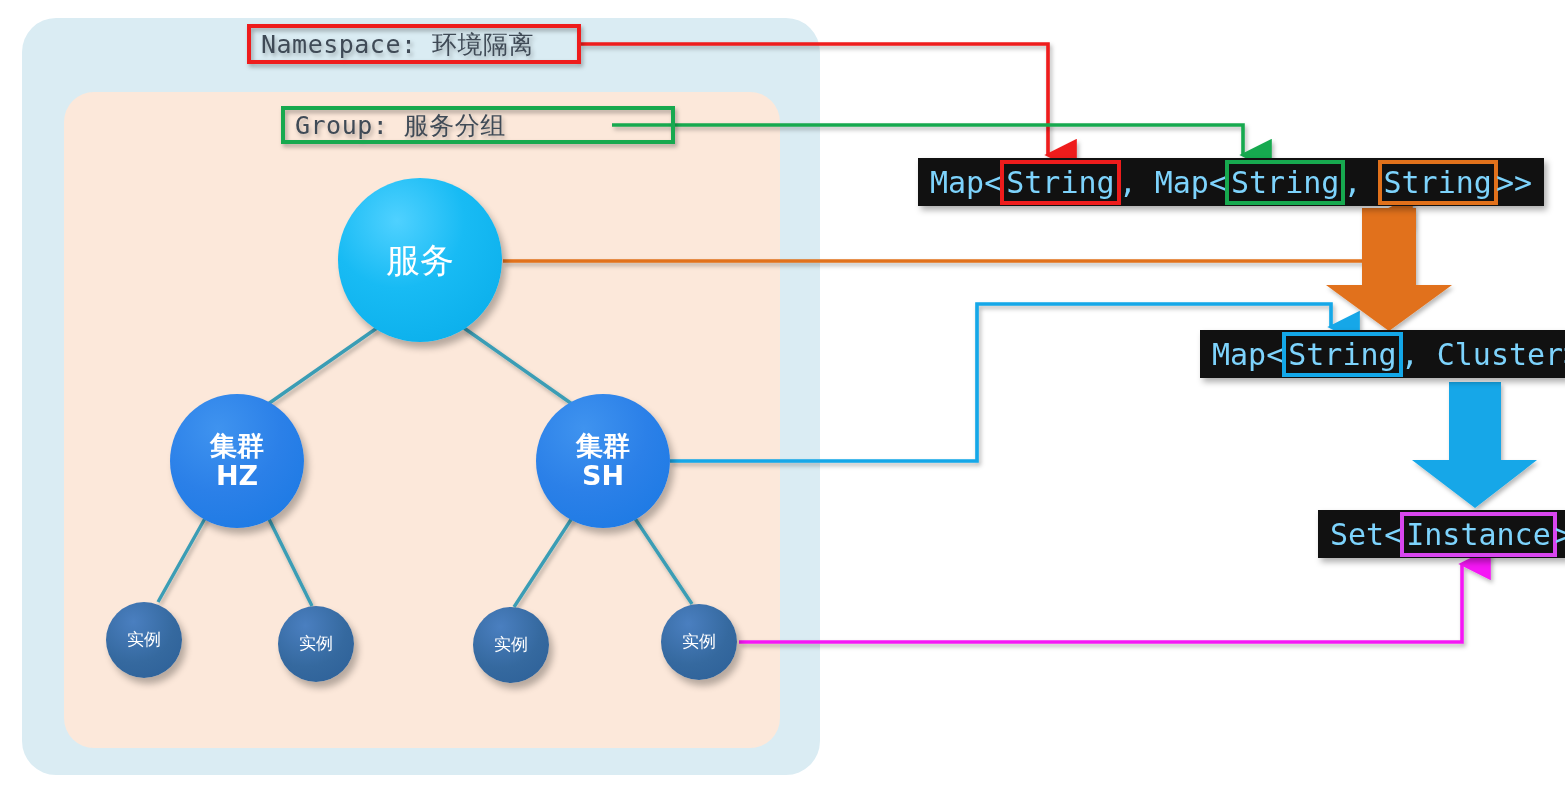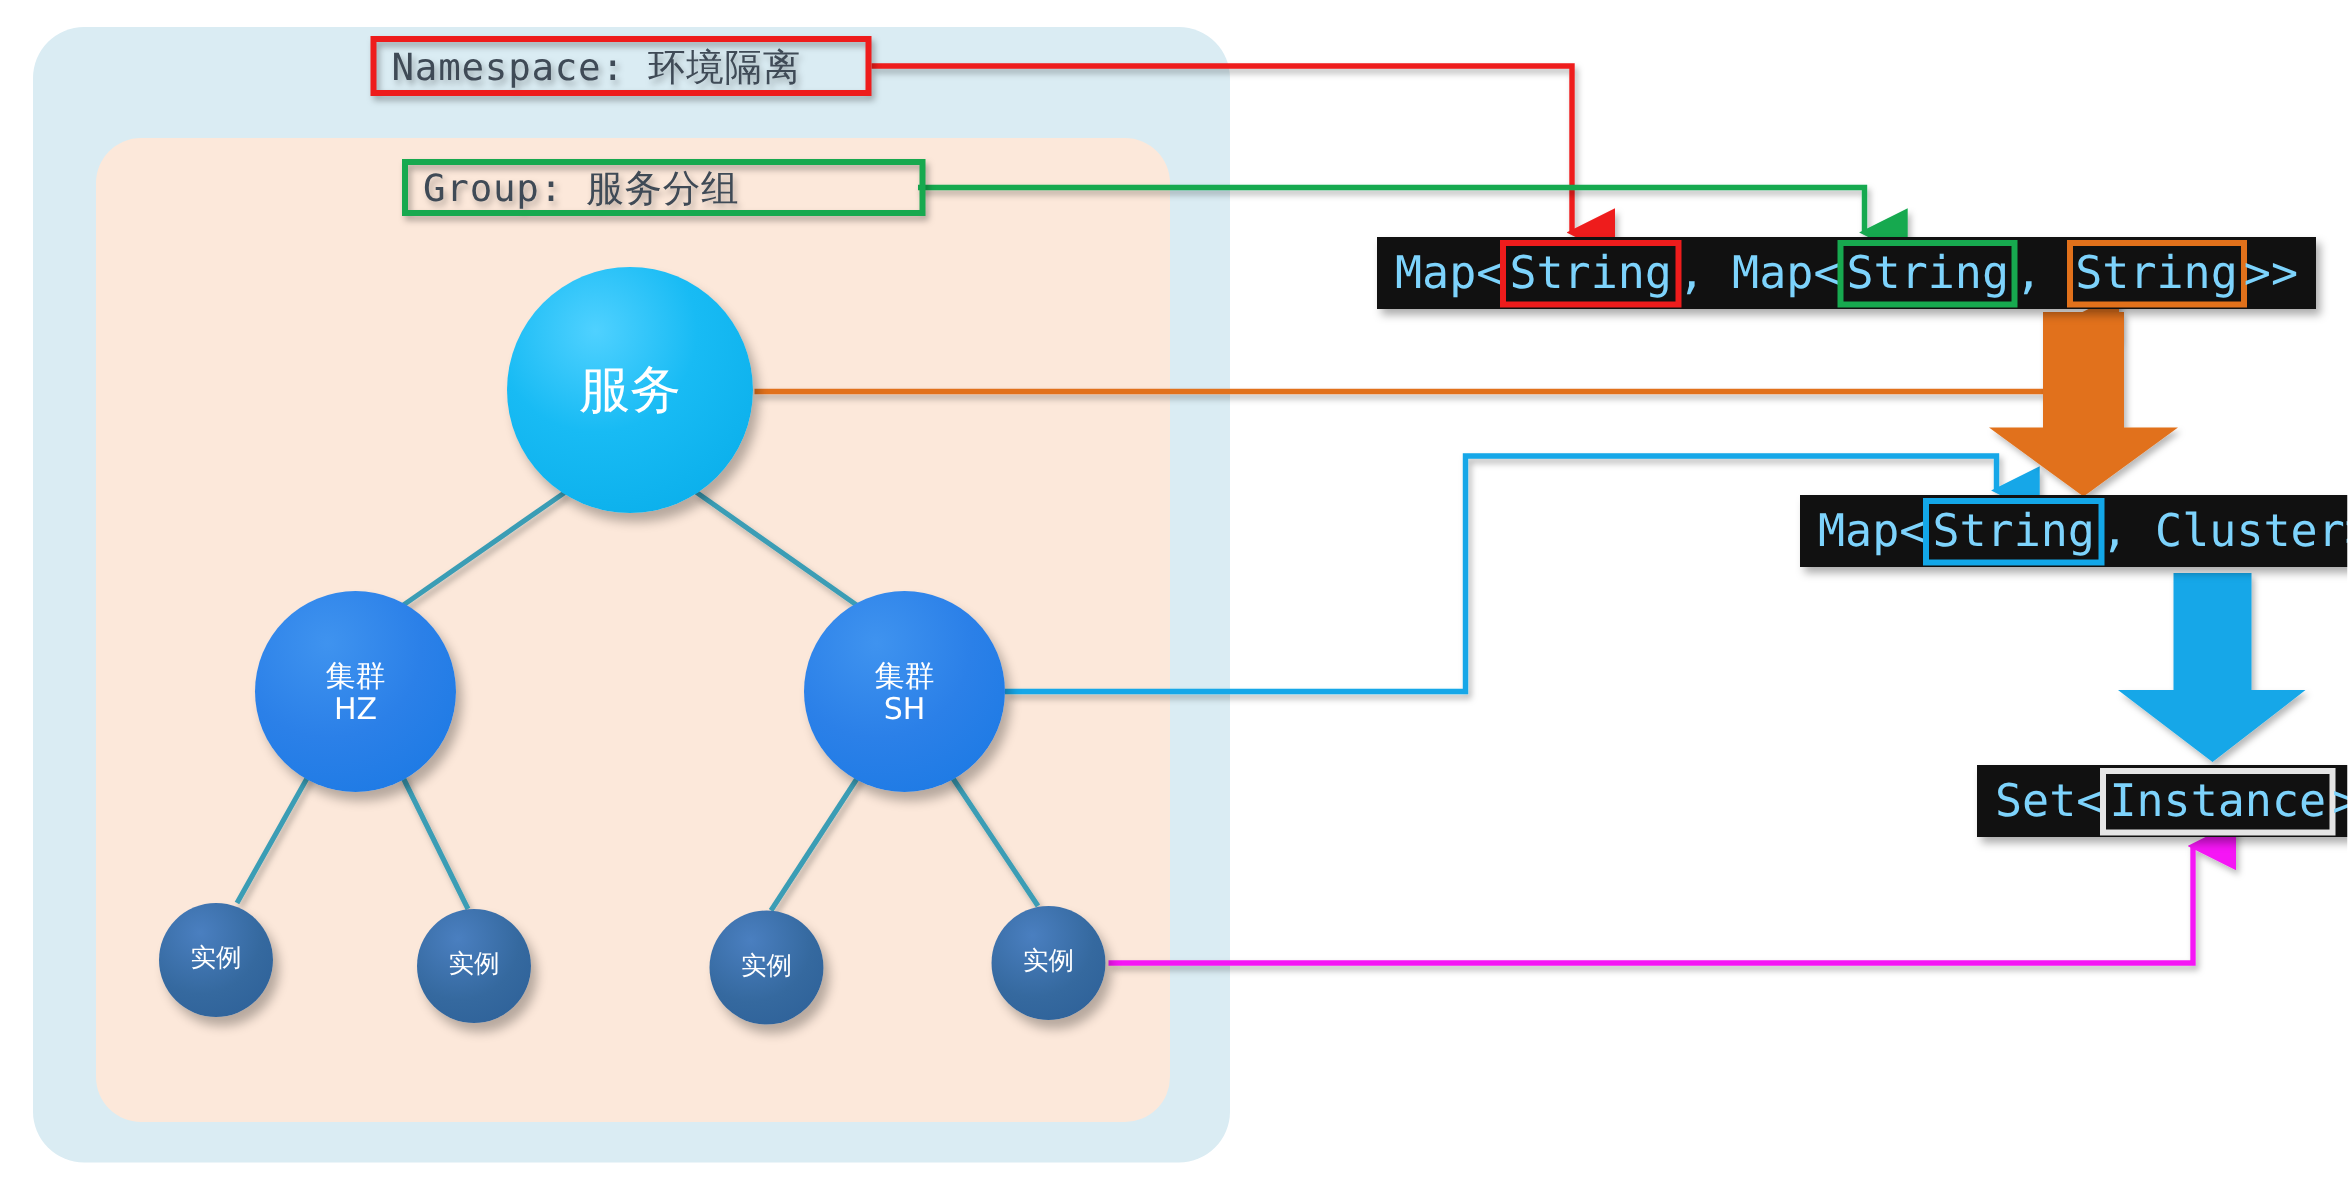--- a/index.html
+++ b/index.html
@@ -60,8 +60,8 @@
     border: 4px solid #ee1c1c;
   }
   .chip.grp {
-    left: 268px; top: 106px;
-    width: 349px; height: 38px;
+    left: 281px; top: 106px;
+    width: 394px; height: 38px;
     border: 4px solid #17a94f;
   }
 

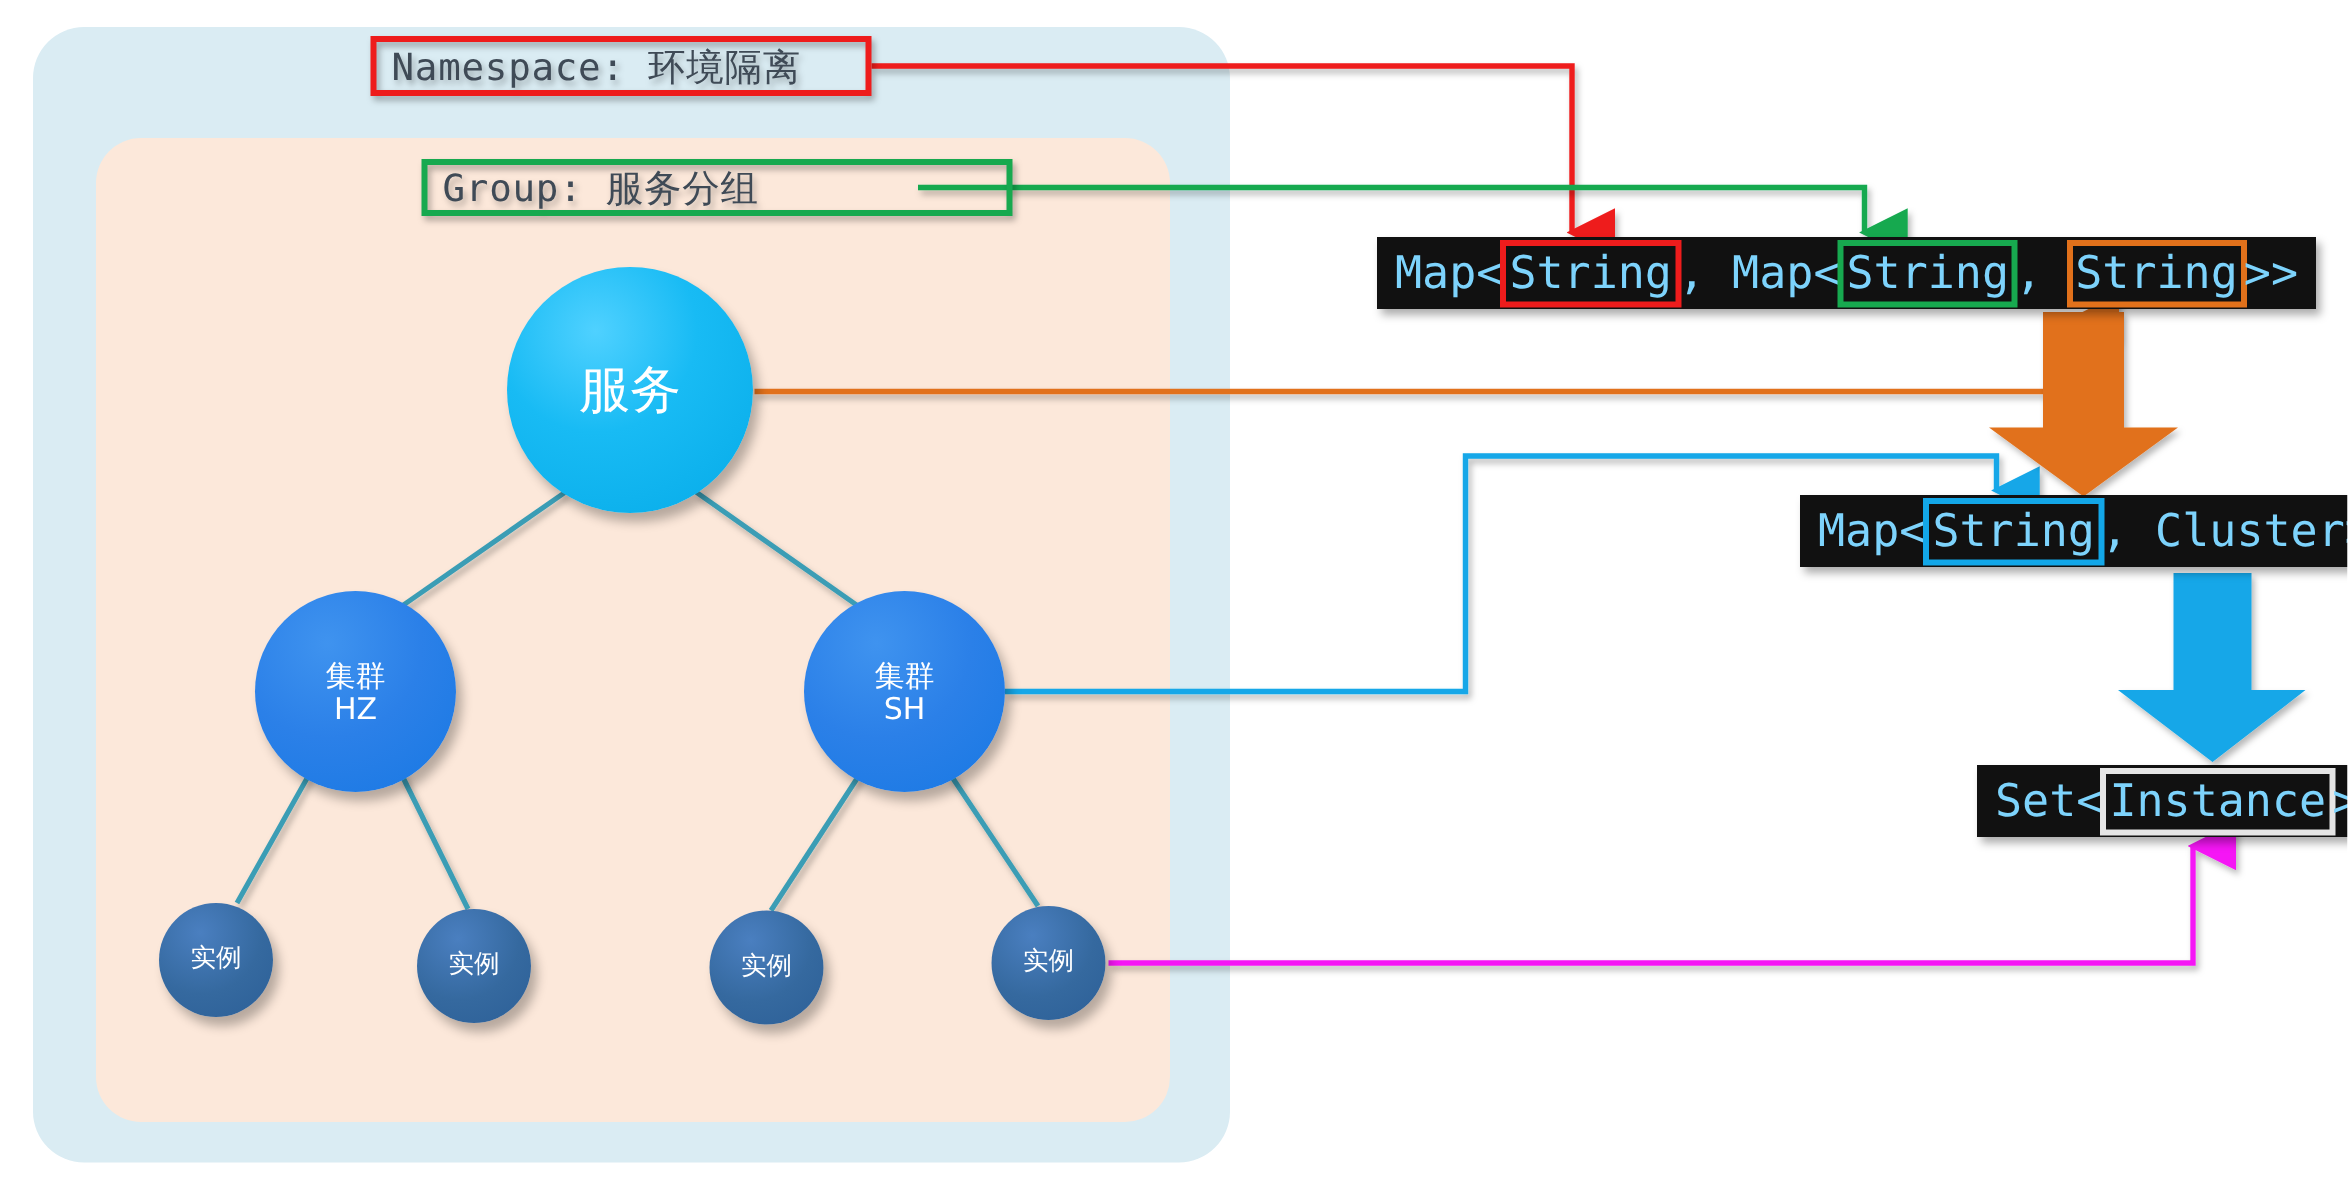--- a/index.html
+++ b/index.html
@@ -127,7 +127,8 @@
   .node.cluster {
     width: 134px; height: 134px;
     background: radial-gradient(circle at 36% 26%, #3f93ef 0%, #2b80e8 48%, #1878e3 100%);
-    font-size: 20px;
+    font-size: 27px;
+    font-weight: bold;
   }
   .node.cluster.hz { left: 170px; top: 394px; }
   .node.cluster.sh { left: 536px; top: 394px; }

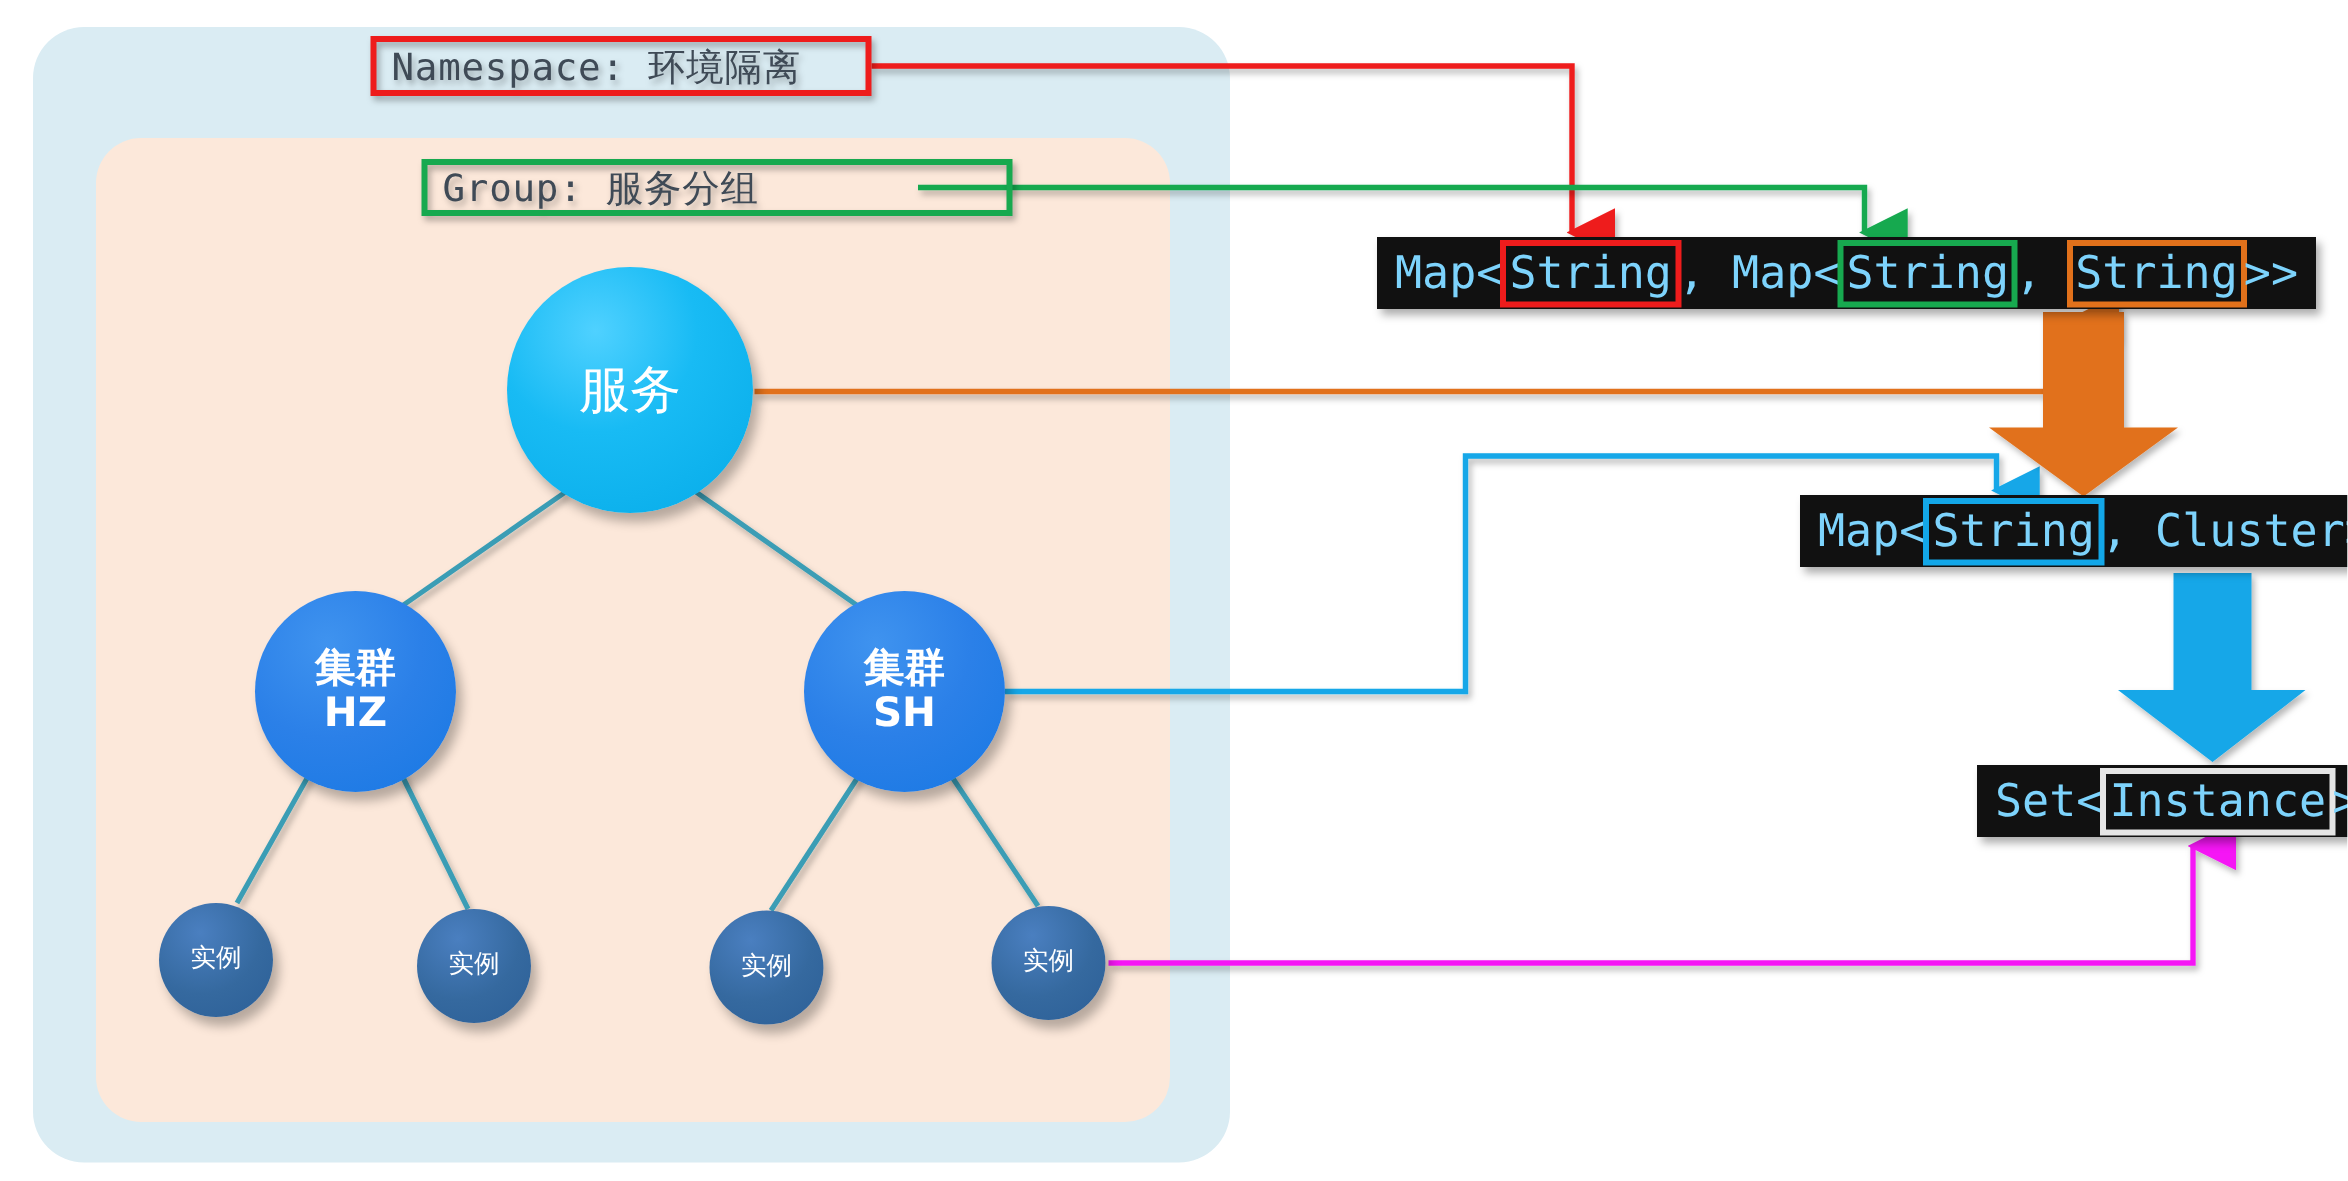--- a/index.html
+++ b/index.html
@@ -90,7 +90,7 @@
   .hl-green  { border: 4px solid #17a94f; }
   .hl-orange { border: 4px solid #e1711b; }
   .hl-cyan   { border: 4px solid #13a7e8; }
-  .hl-magenta{ border: 4px solid #e5e5e5; }
+  .hl-magenta{ border: 4px solid #d946ef; }
 
   .code.c1 { left: 918px;  top: 158px; height: 48px; }
   .code.c2 { left: 1200px; top: 330px; height: 48px; }

